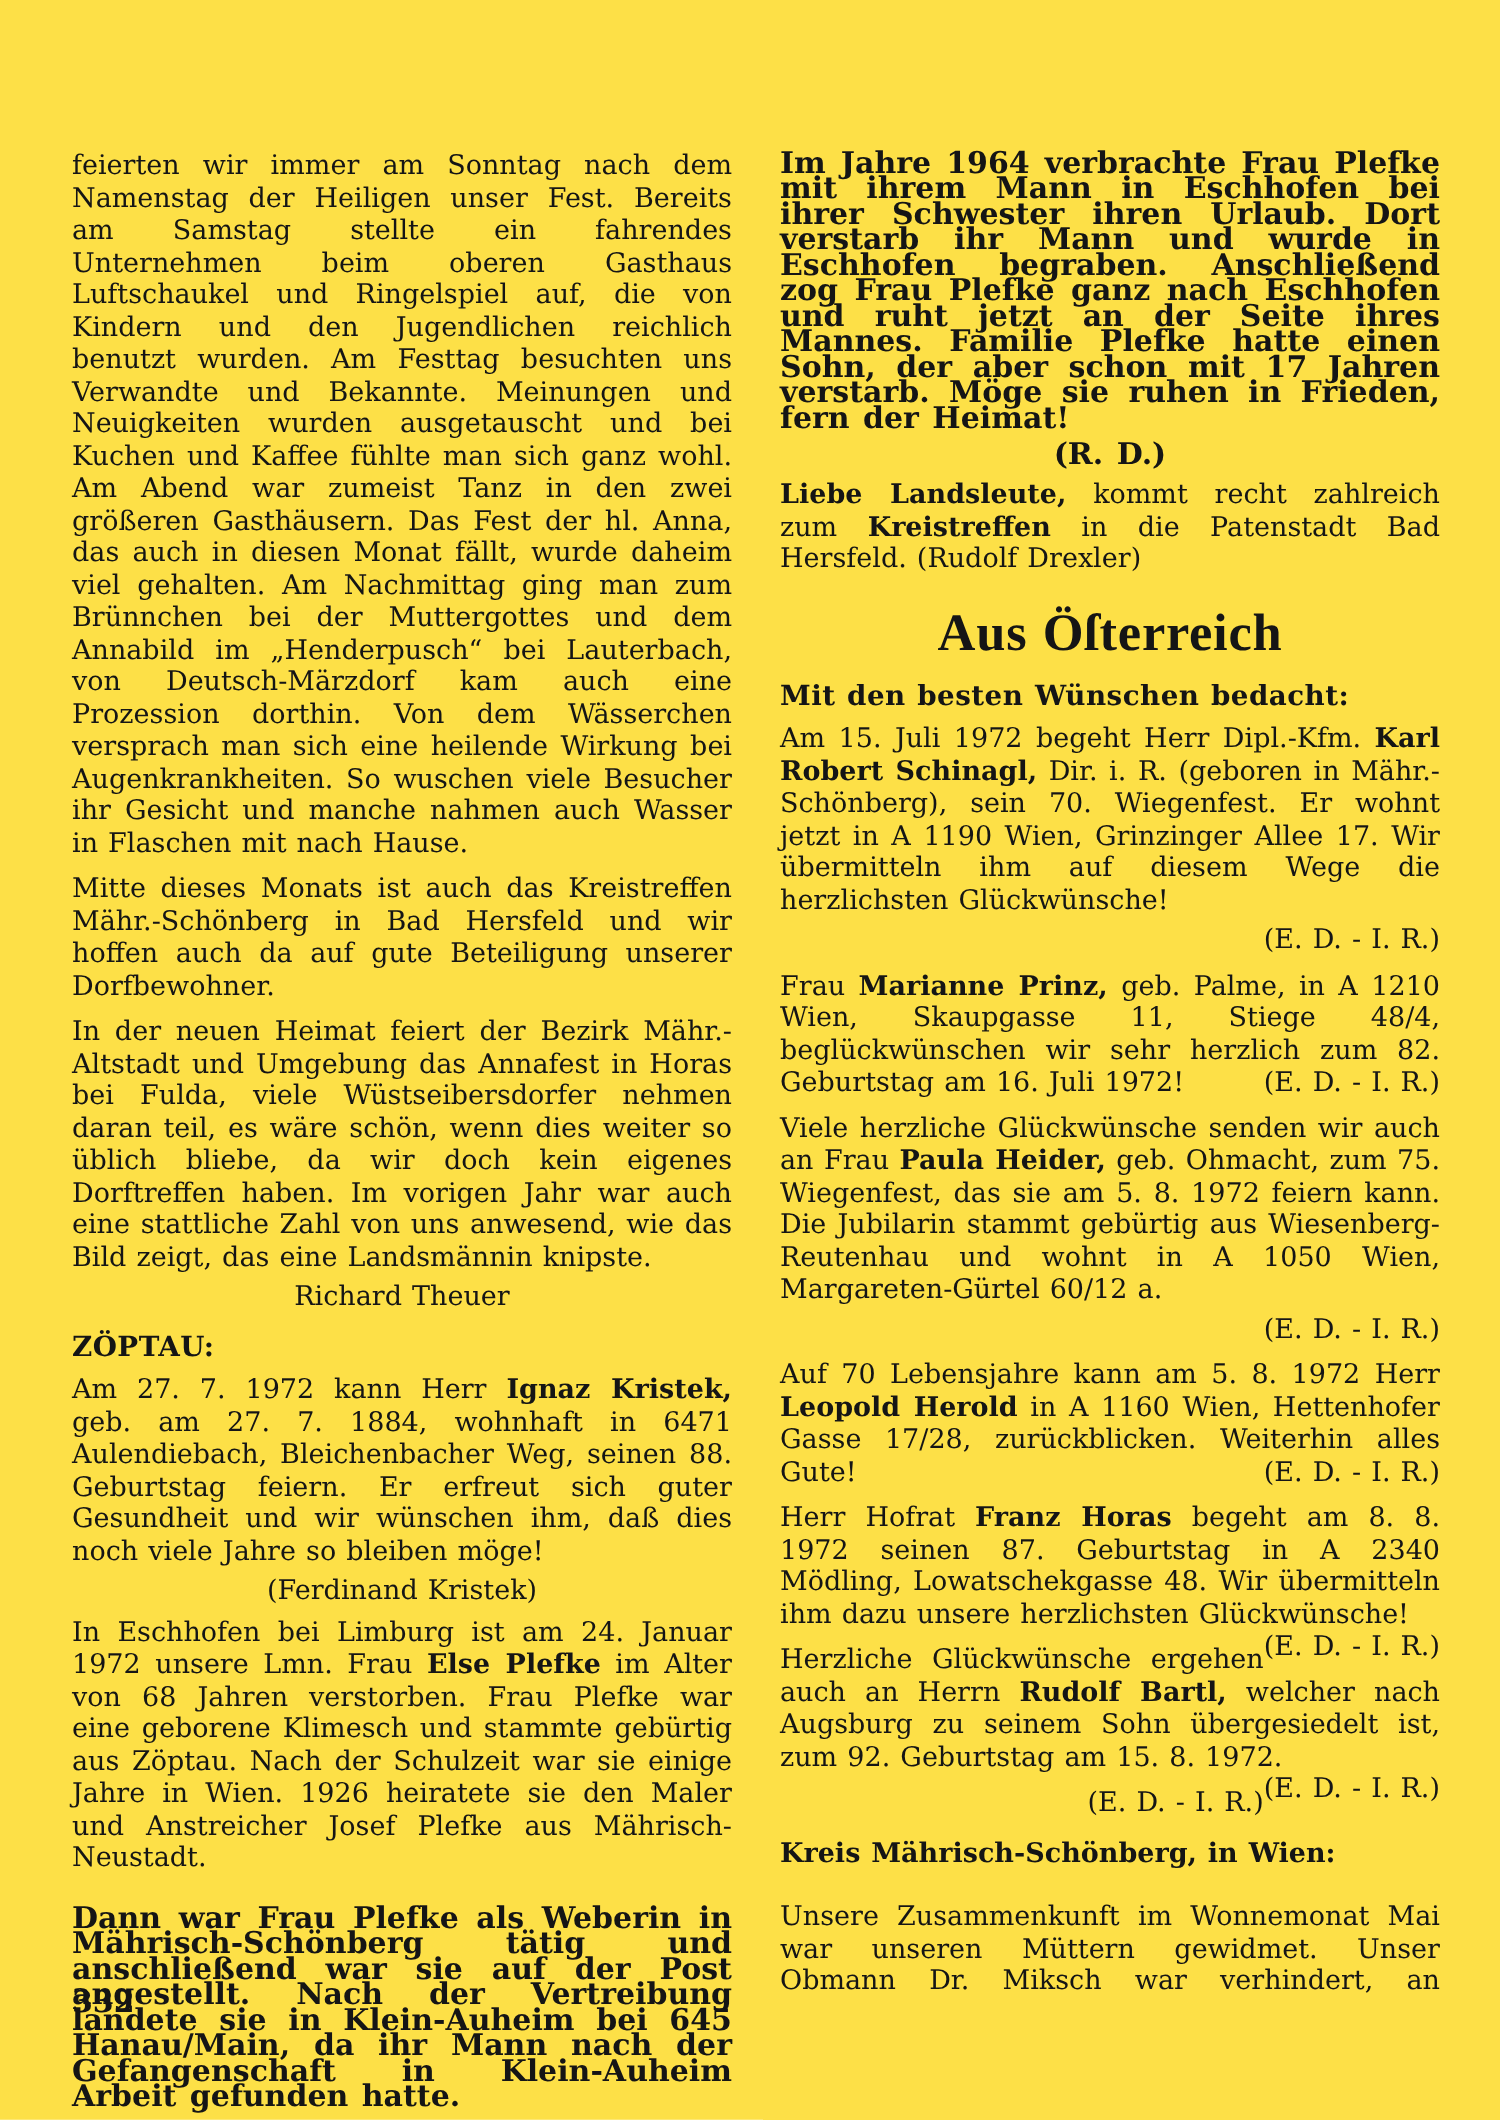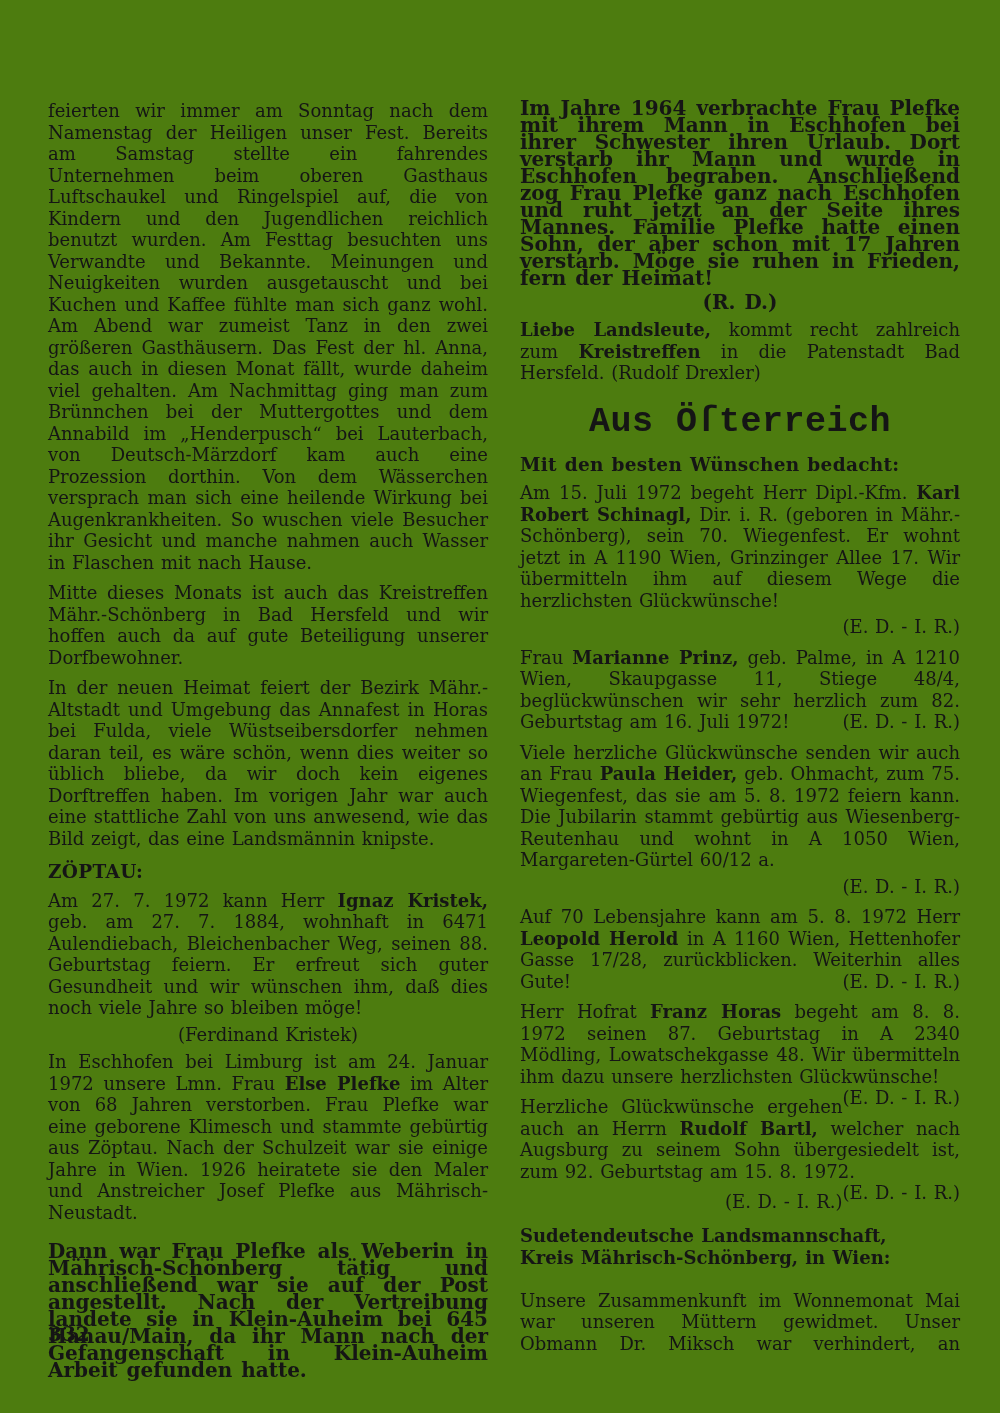--- a/index.html
+++ b/index.html
@@ -8,7 +8,7 @@
     position: relative;
     width: 1000px;
     height: 1413px;
-    background: #4d7c0f;
+    background: #fde047;
     color: #151515;
     font-family: "DejaVu Serif", serif;
     overflow: hidden;

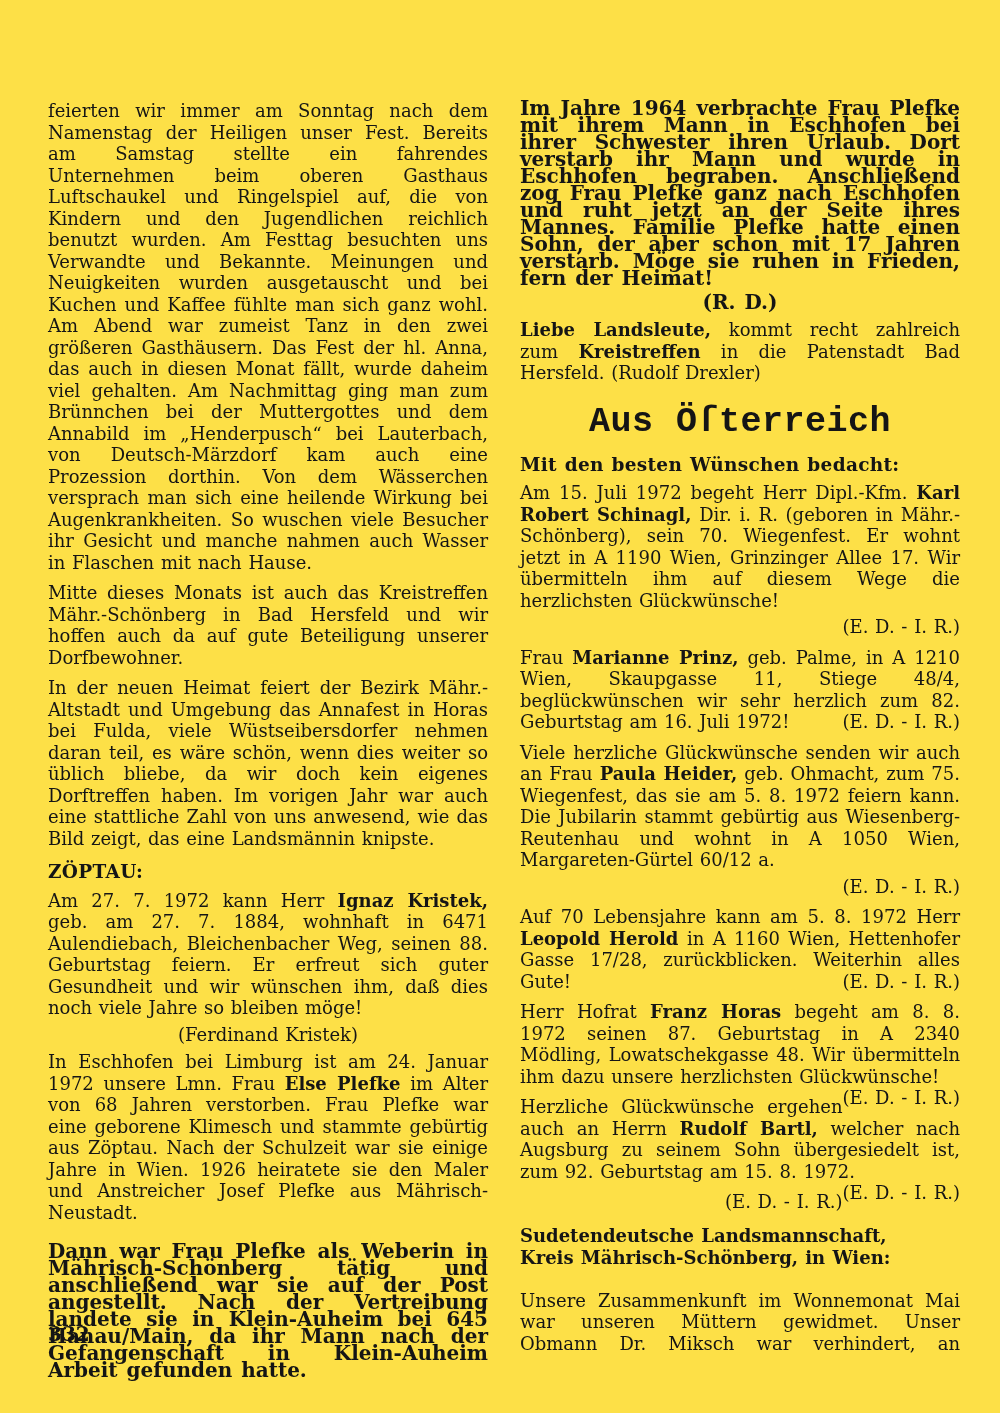--- a/index.html
+++ b/index.html
@@ -50,7 +50,7 @@
   .fraktur {
     margin: 18px 0 10px 0;
     text-align: center;
-    font-family: Liberation Mono, monospace;
+    font-family: Liberation Serif, serif;
     font-weight: bold;
     font-size: 35px;
     line-height: 40px;

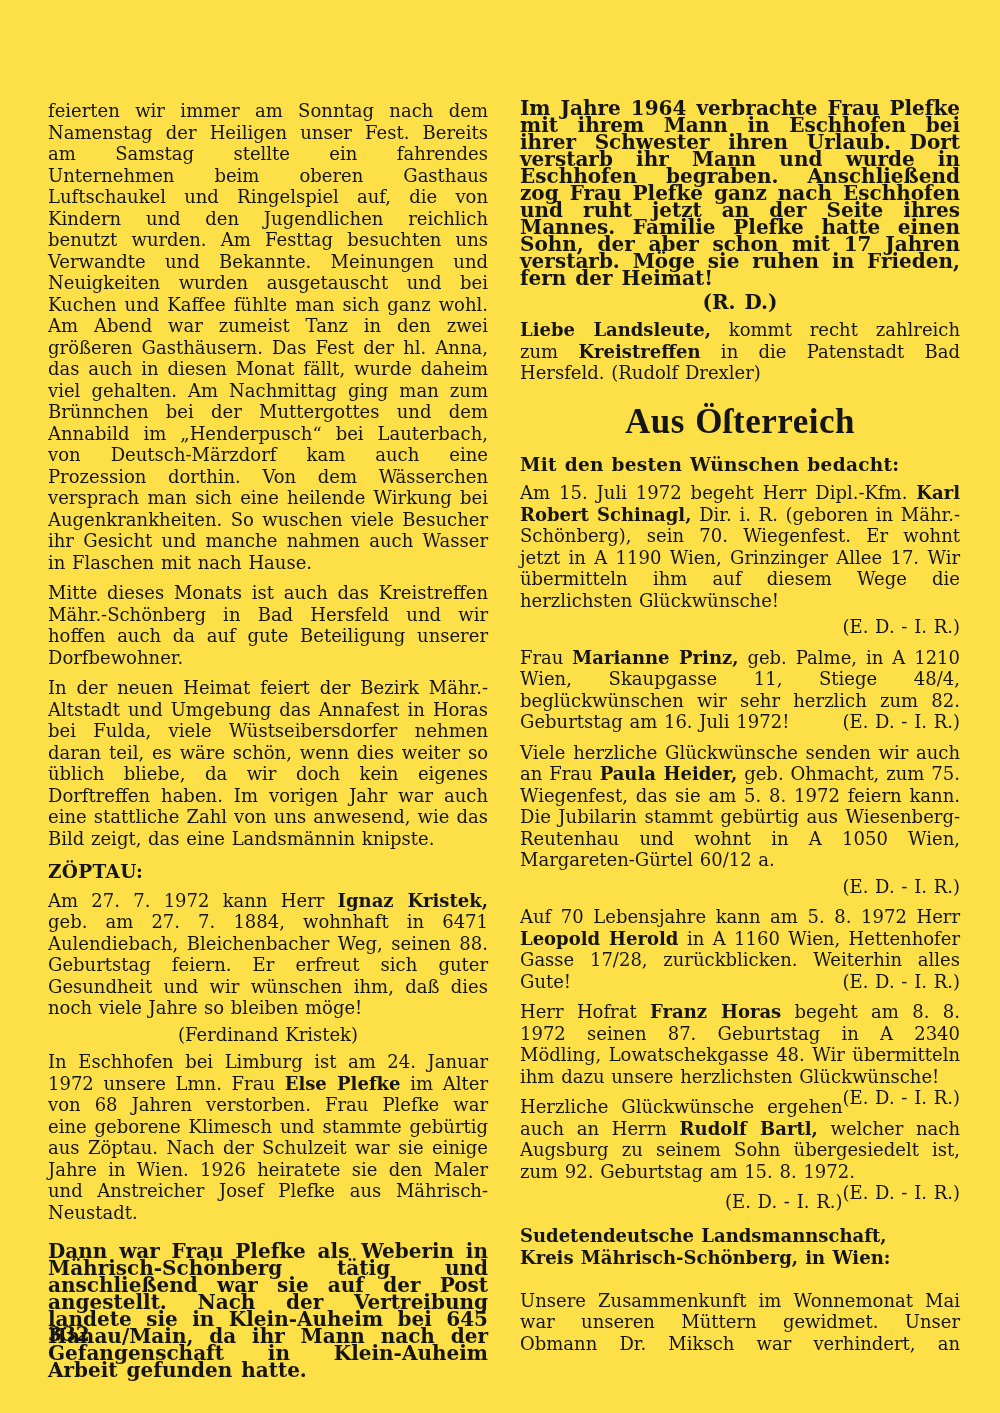--- a/index.html
+++ b/index.html
@@ -88,6 +88,7 @@
     <p class="para">feierten wir immer am Sonntag nach dem Namenstag der Heiligen unser Fest. Bereits am Samstag stellte ein fahrendes Unternehmen beim oberen Gasthaus Luftschaukel und Ringelspiel auf, die von Kindern und den Jugendlichen reichlich benutzt wurden. Am Festtag besuchten uns Verwandte und Bekannte. Meinungen und Neuigkeiten wurden ausgetauscht und bei Kuchen und Kaffee fühlte man sich ganz wohl. Am Abend war zumeist Tanz in den zwei größeren Gasthäusern. Das Fest der hl. Anna, das auch in diesen Monat fällt, wurde daheim viel gehalten. Am Nachmittag ging man zum Brünnchen bei der Muttergottes und dem Annabild im „Henderpusch“ bei Lauterbach, von Deutsch-Märzdorf kam auch eine Prozession dorthin. Von dem Wässerchen versprach man sich eine heilende Wirkung bei Augenkrankheiten. So wuschen viele Besucher ihr Gesicht und manche nahmen auch Wasser in Flaschen mit nach Hause.</p>
     <p class="para">Mitte dieses Monats ist auch das Kreistreffen Mähr.-Schönberg in Bad Hersfeld und wir hoffen auch da auf gute Beteiligung unserer Dorfbewohner.</p>
     <p class="para">In der neuen Heimat feiert der Bezirk Mähr.-Altstadt und Umgebung das Annafest in Horas bei Fulda, viele Wüstseibersdorfer nehmen daran teil, es wäre schön, wenn dies weiter so üblich bliebe, da wir doch kein eigenes Dorftreffen haben. Im vorigen Jahr war auch eine stattliche Zahl von uns anwesend, wie das Bild zeigt, das eine Landsmännin knipste.</p>
+    <div class="sig">Richard Theuer</div>
     <div class="subhead">ZÖPTAU:</div>
     <p class="para"><span>Am 27. 7. 1972 kann Herr </span><b>Ignaz Kristek,</b><span> geb. am 27. 7. 1884, wohnhaft in 6471 Aulendiebach, Bleichenbacher Weg, seinen 88. Geburtstag feiern. Er erfreut sich guter Gesundheit und wir wünschen ihm, daß dies noch viele Jahre so bleiben möge!</span></p>
     <div class="sig">(Ferdinand Kristek)</div>

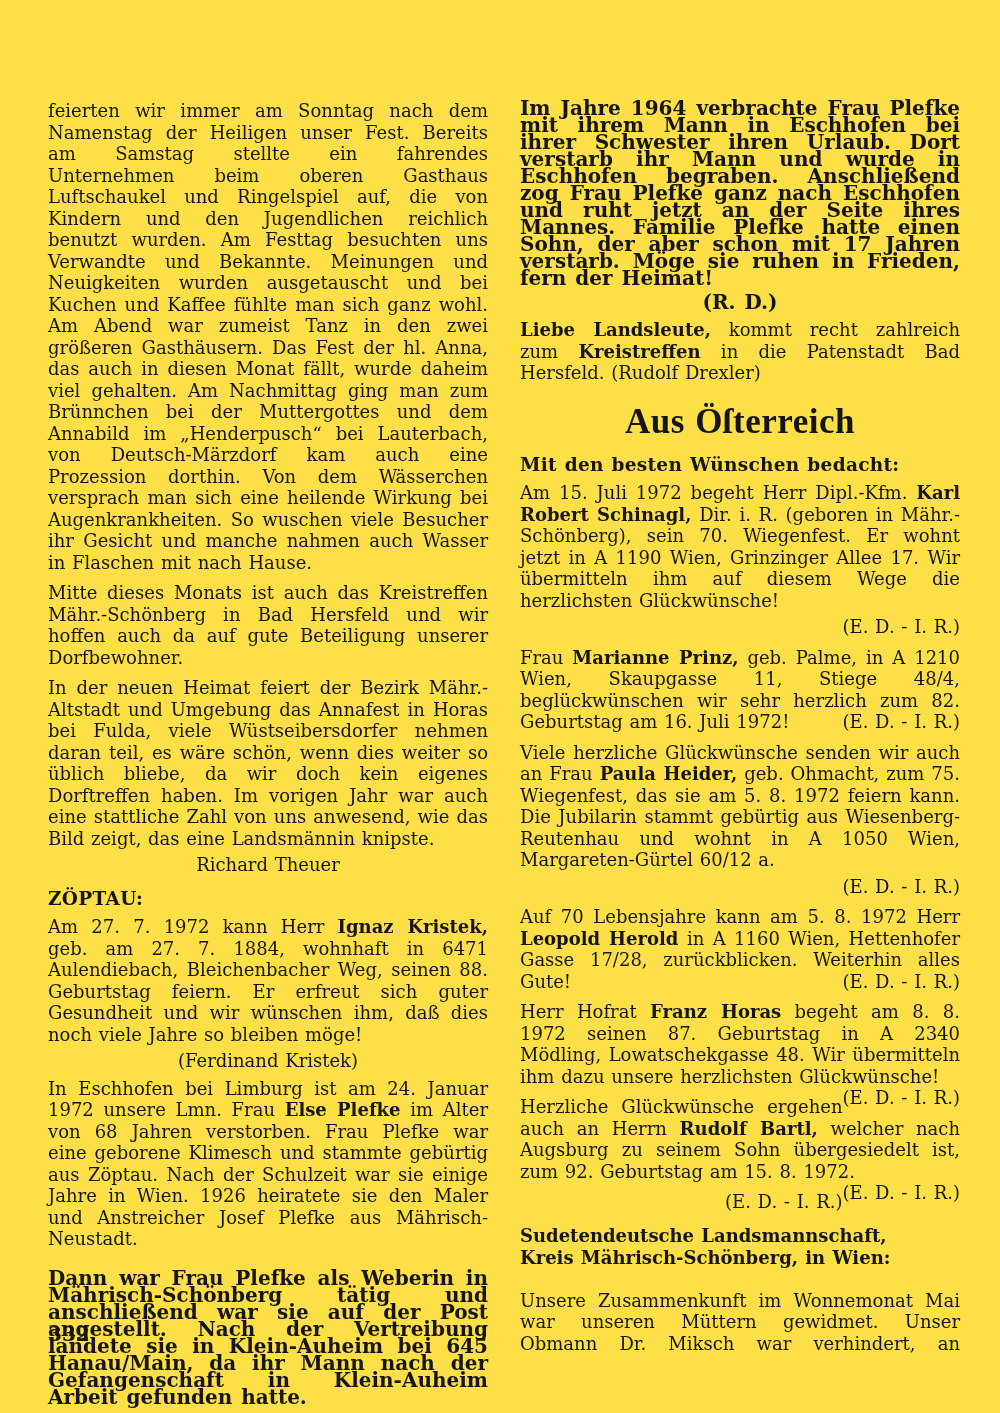--- a/index.html
+++ b/index.html
@@ -120,7 +120,6 @@
     <div class="att att-gap">(E. D. - I. R.)</div>
 
     <div class="two-line-head">
-      <div>Sudetendeutsche Landsmannschaft,</div>
       <div>Kreis Mährisch-Schönberg, in Wien:</div>
     </div>
     <p class="para justify-last">Unsere Zusammenkunft im Wonnemonat Mai war unseren Müttern gewidmet. Unser Obmann Dr. Miksch war verhindert, an</p>

